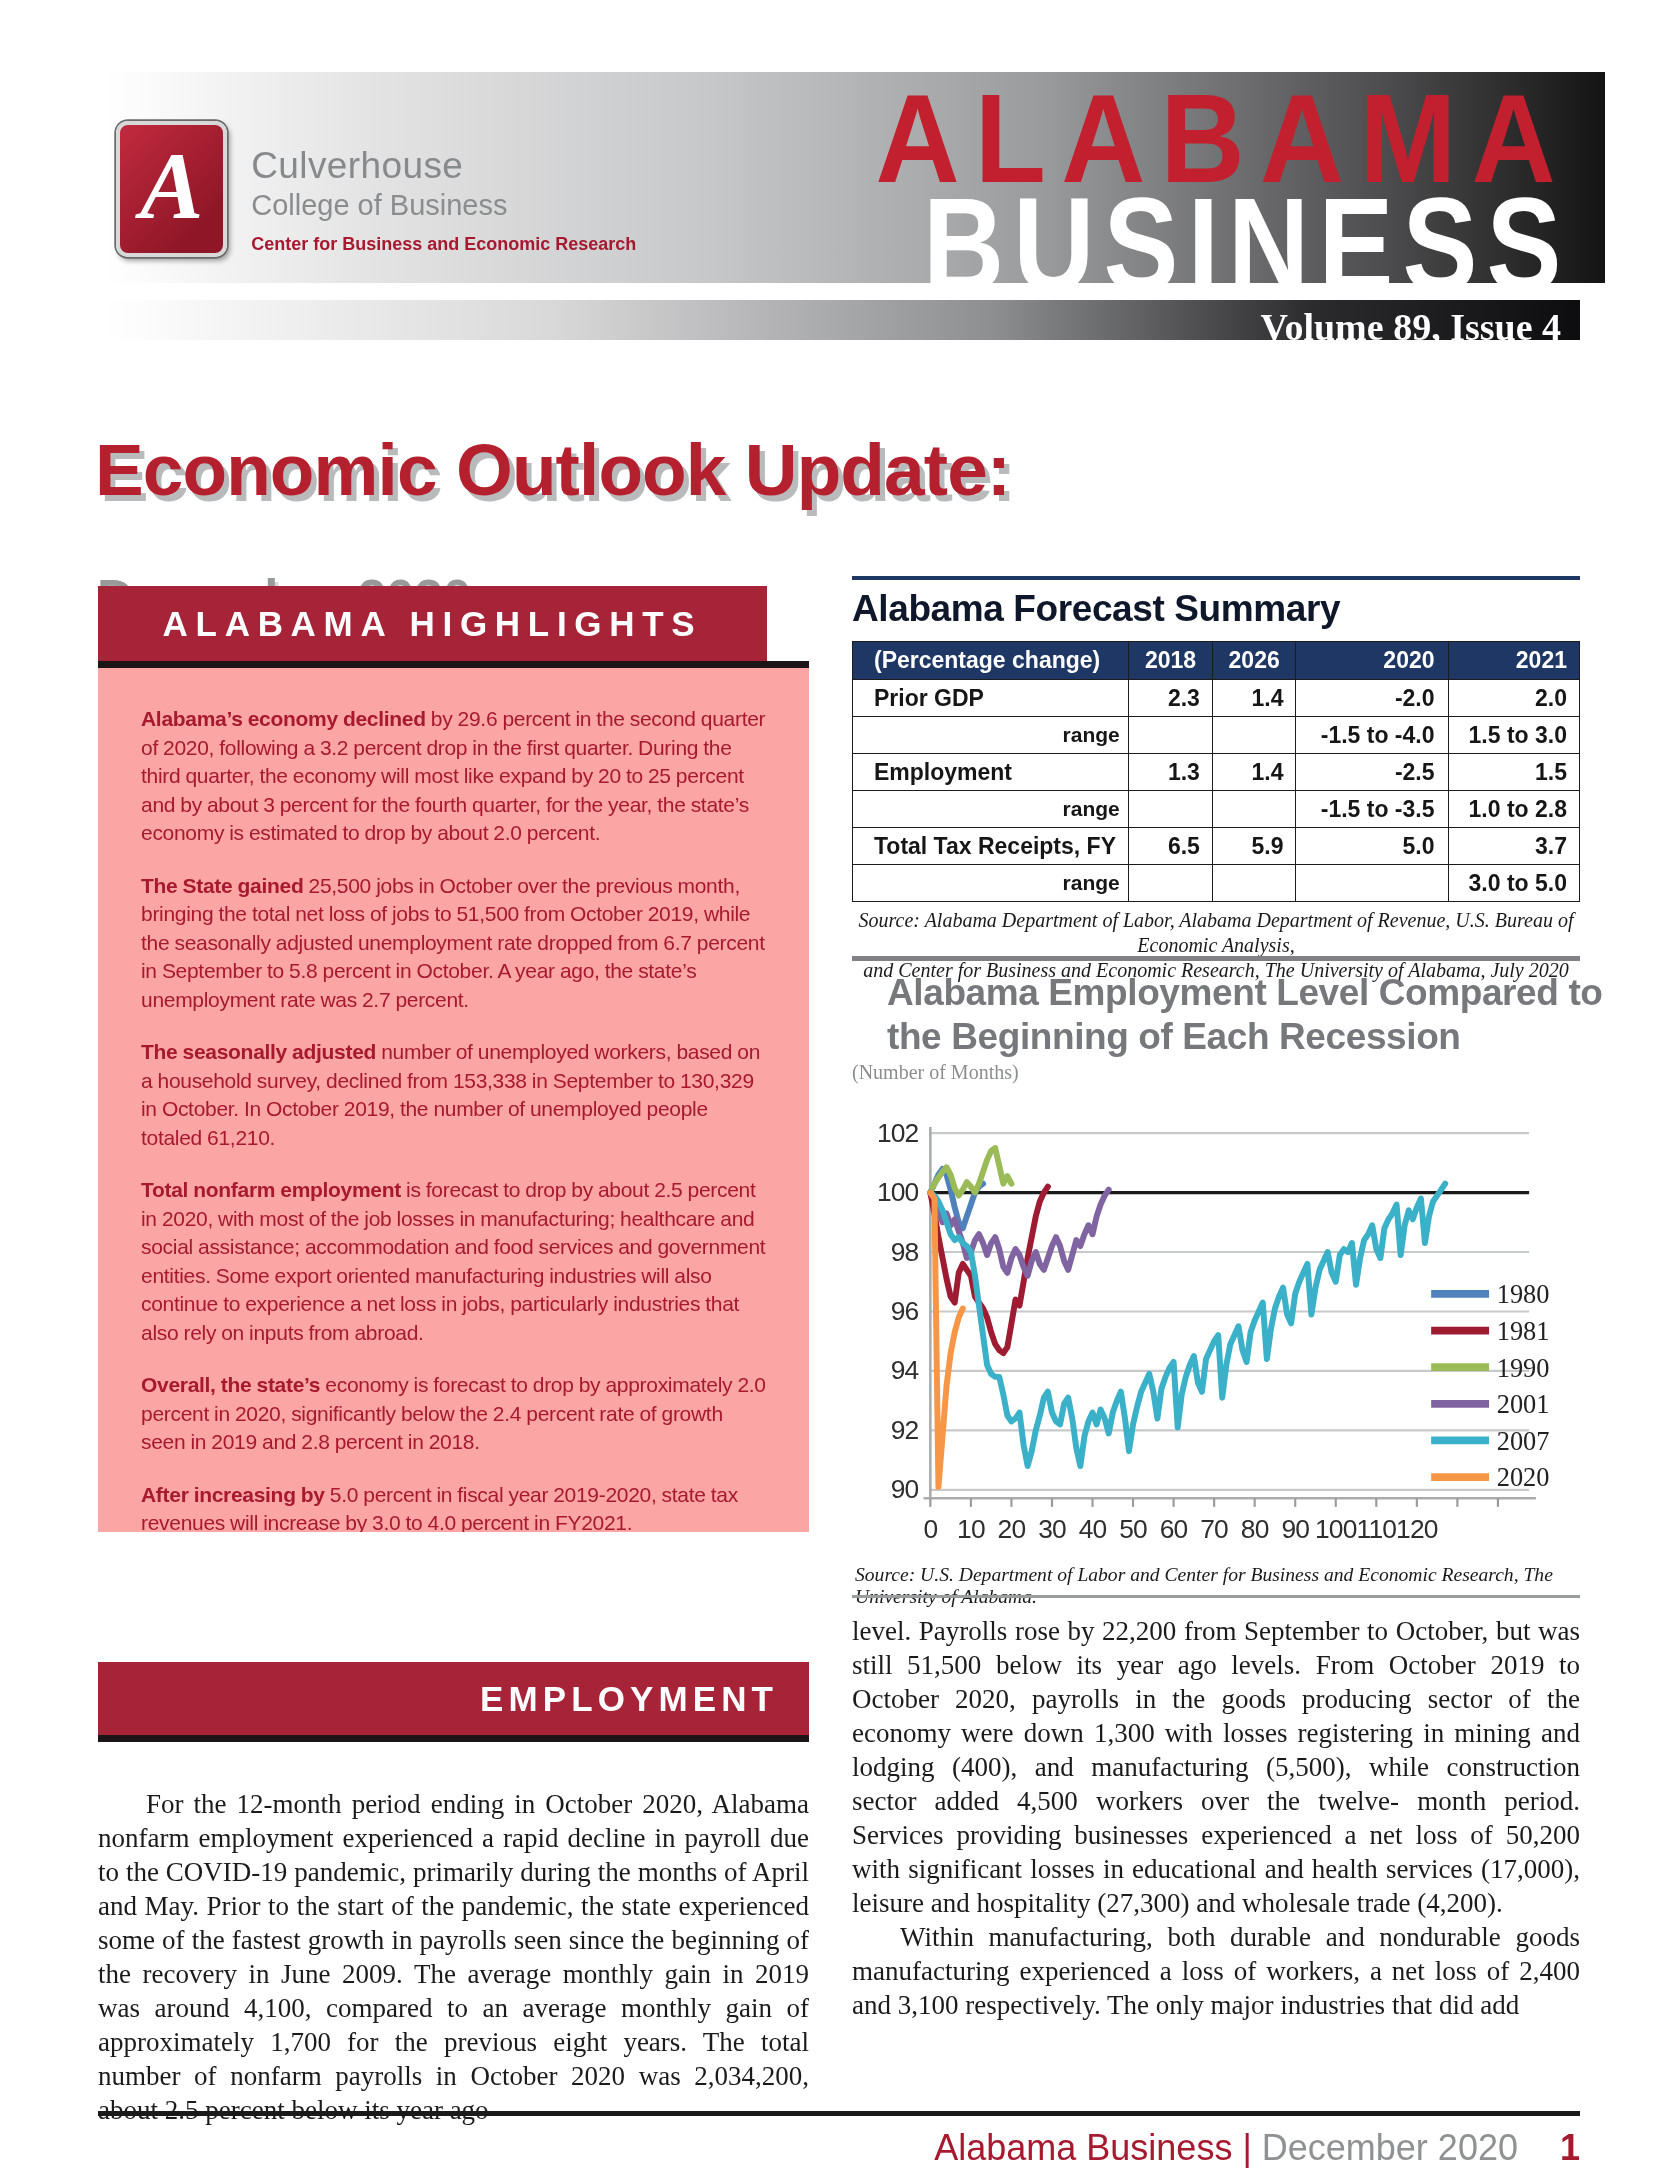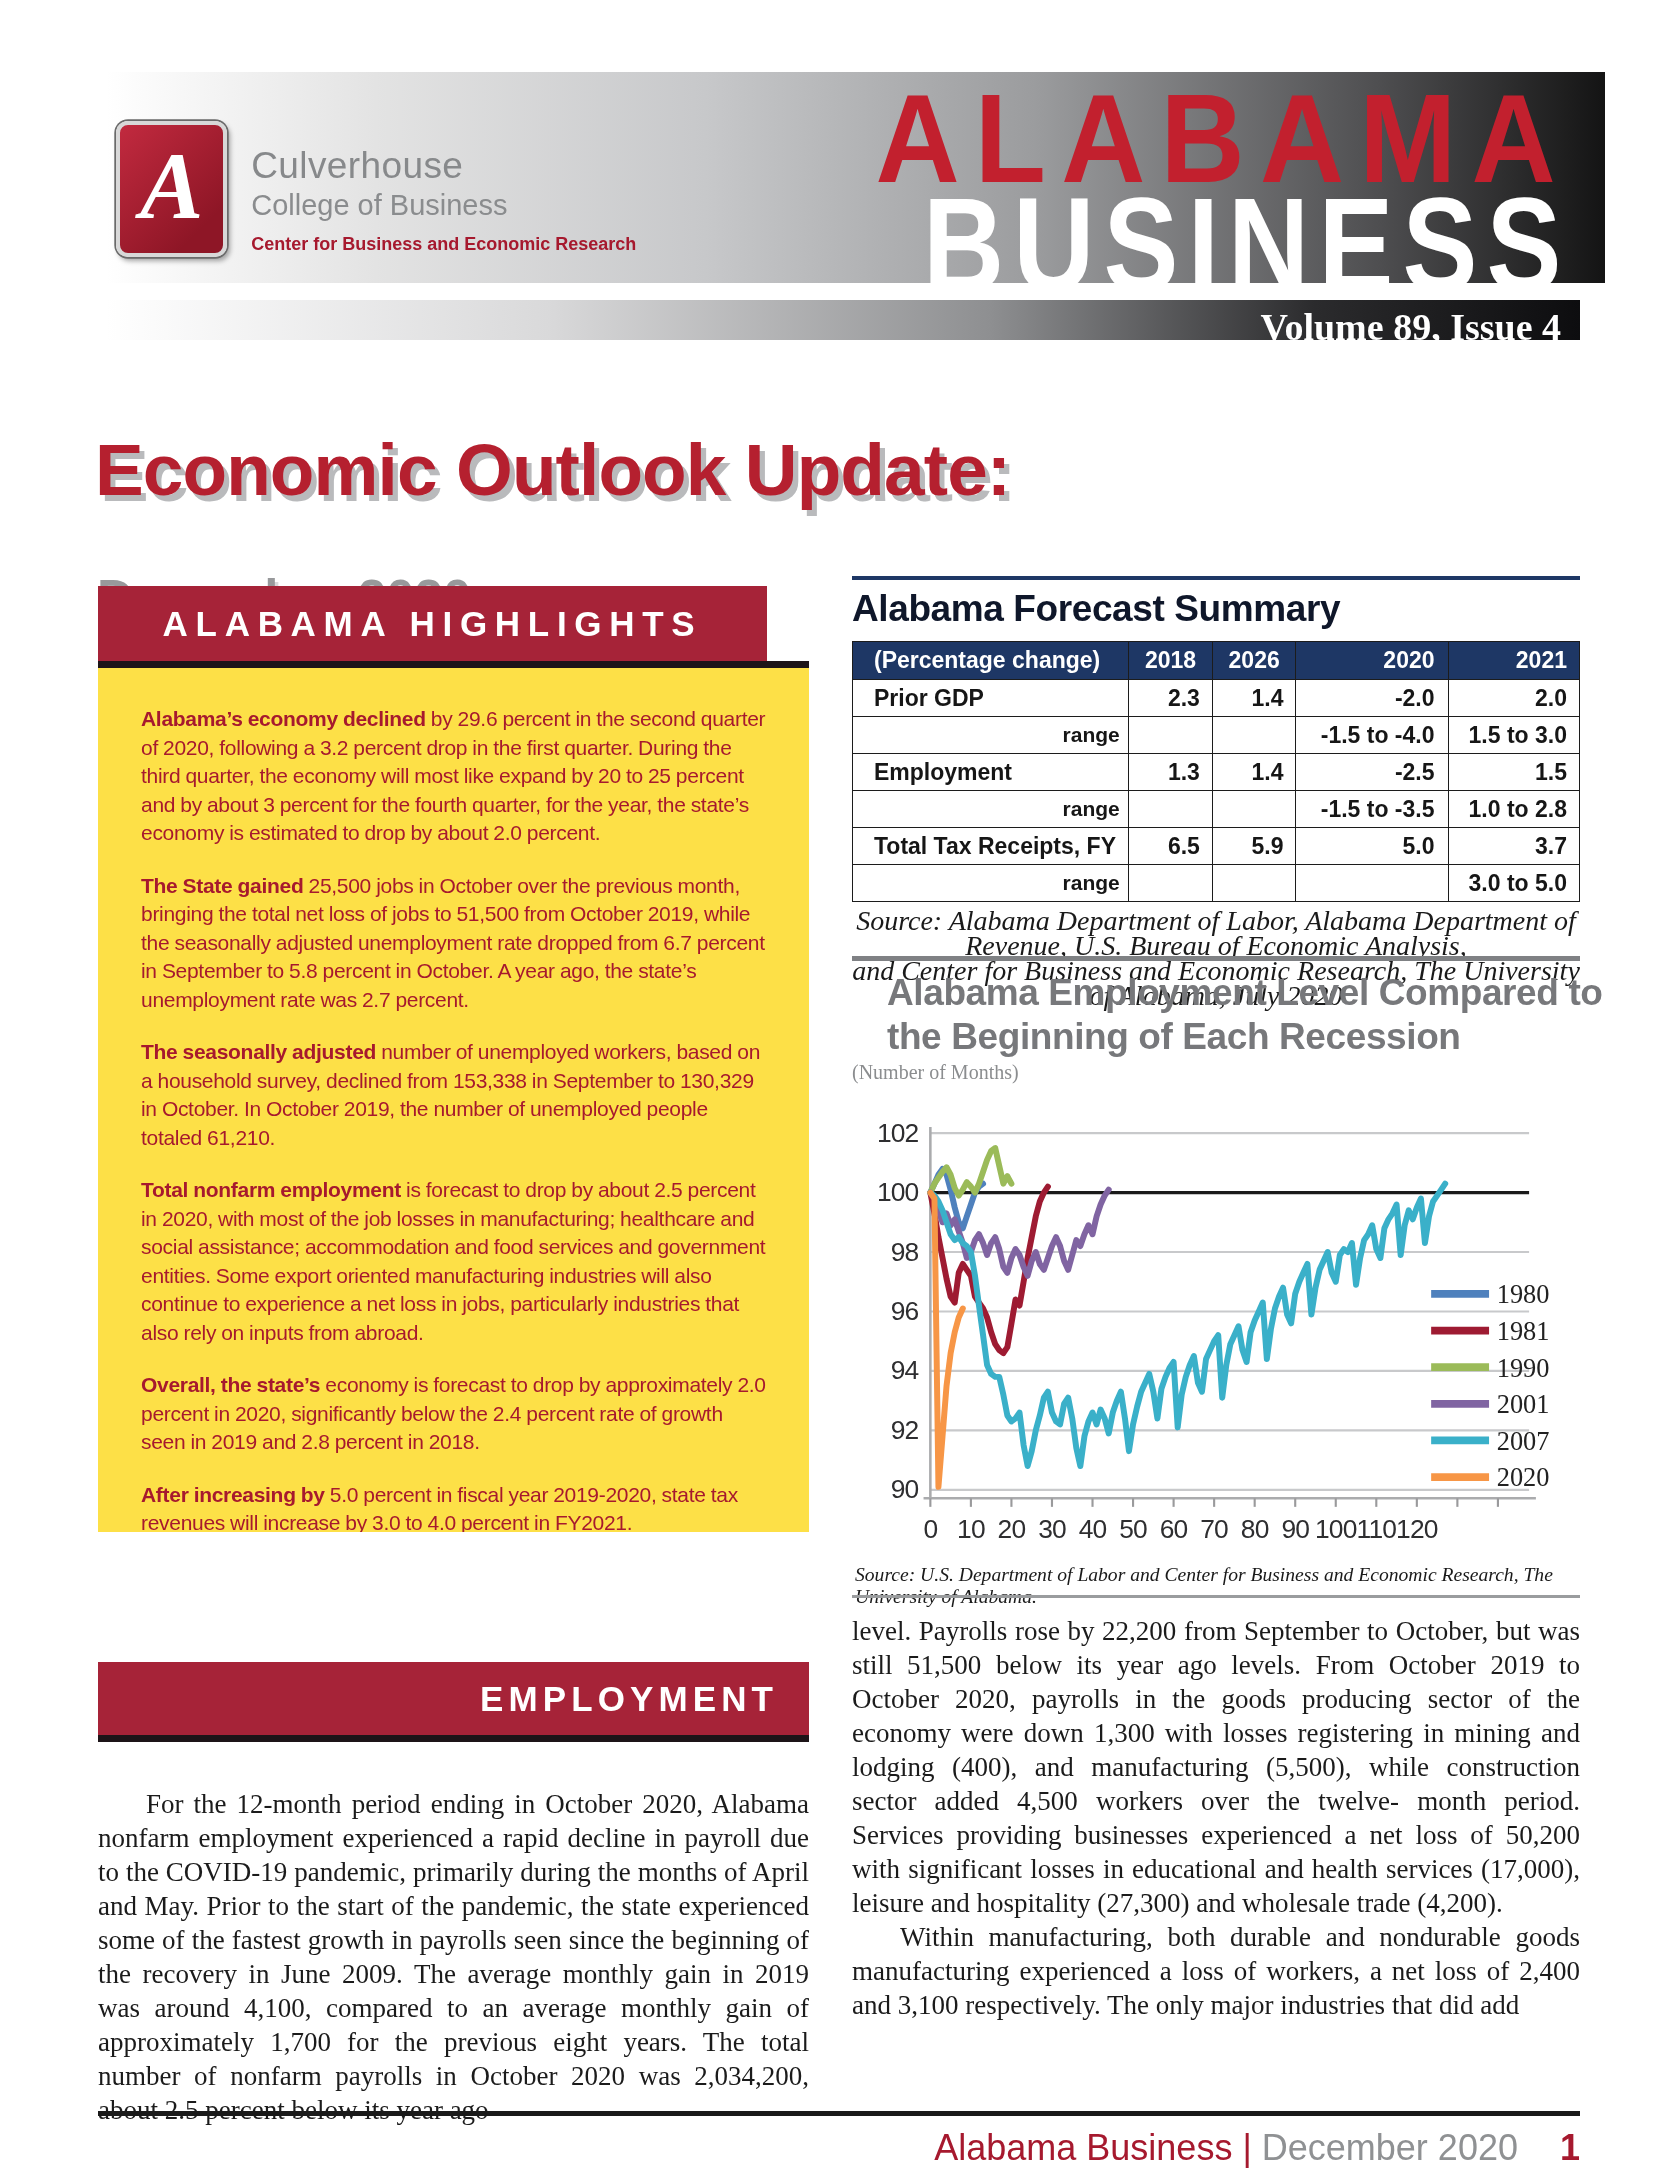--- a/index.html
+++ b/index.html
@@ -39,7 +39,7 @@
     display:flex; align-items:center; justify-content:center; }
   .hl-bar span { color:#ffffff; font-weight:bold; font-size:35px; letter-spacing:7.7px; }
   .hl-rule { position:absolute; left:98px; top:661px; width:711px; height:6.8px; background:#1d1418; }
-  .hl-box { position:absolute; left:98px; top:668px; width:711px; height:864px; background:#fde047;
+  .hl-box { position:absolute; left:98px; top:668px; width:711px; height:864px; background:#fca5a5;
     padding:37px 37px 13.6px 43px; overflow:hidden; }
   .hl-box p { color:#a6192e; font-size:21px; line-height:28.5px; letter-spacing:-0.3px; word-spacing:-0.4px; margin-bottom:24px; }
   .hl-box p b { font-weight:bold; }

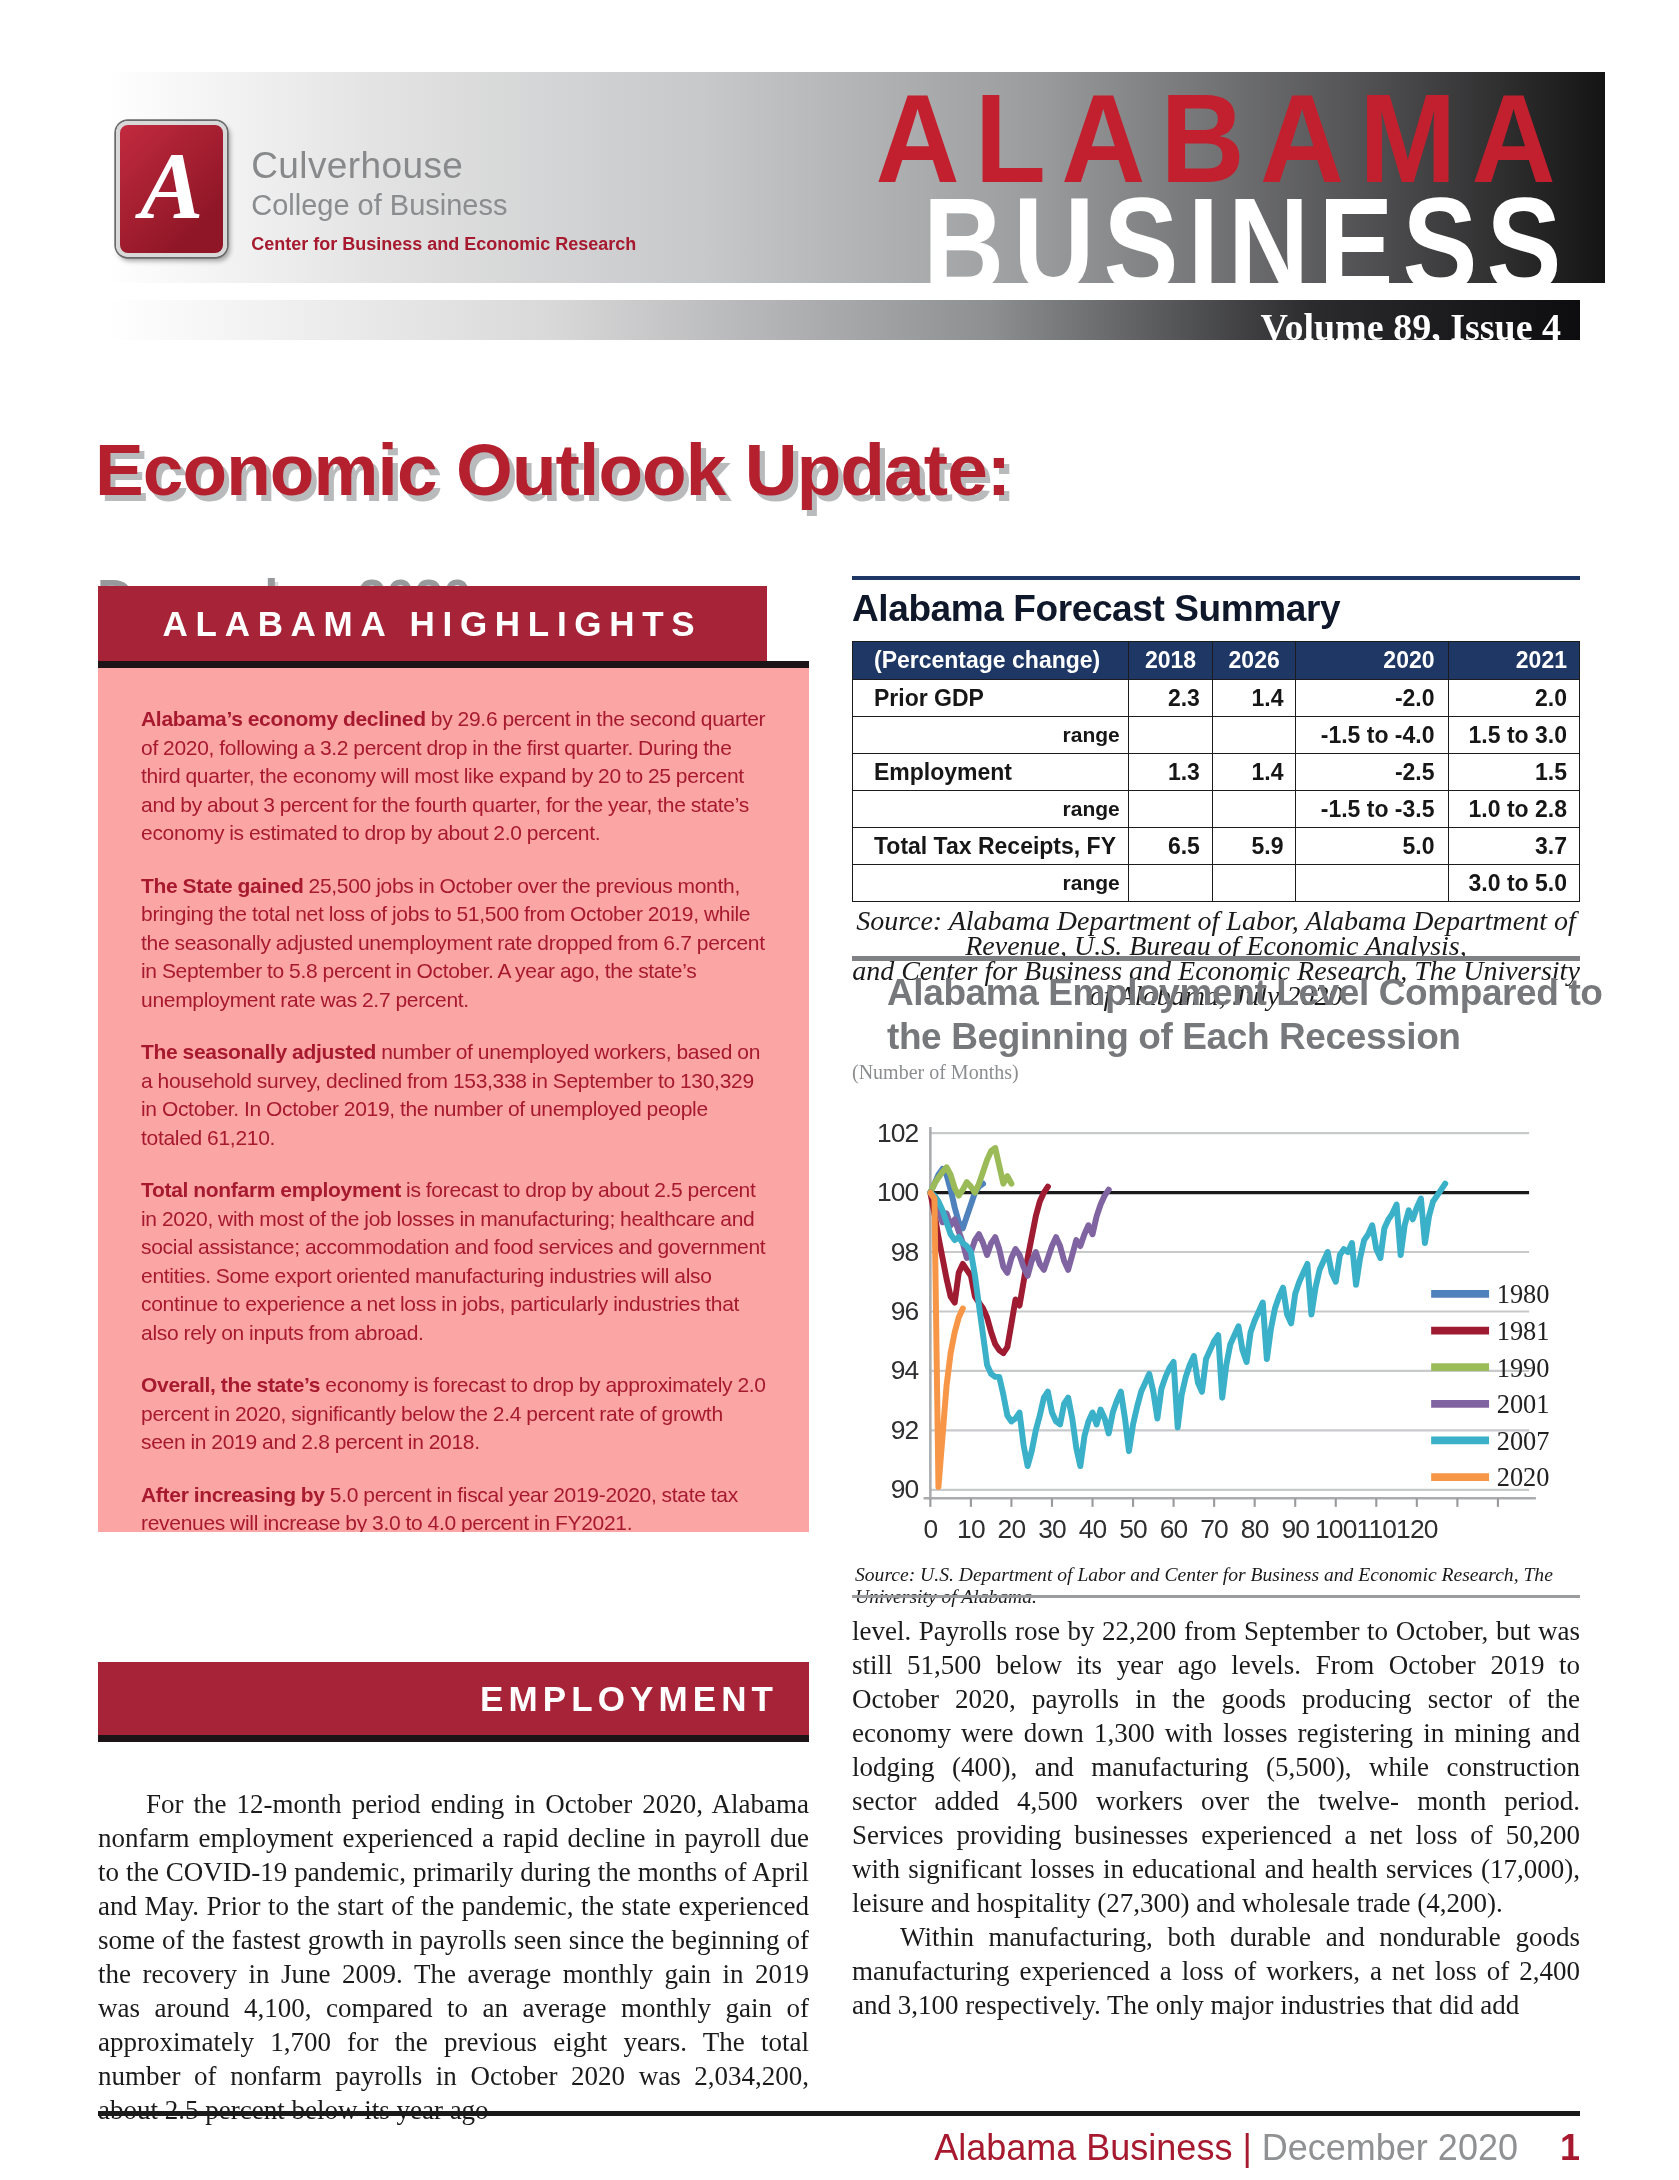--- a/index.html
+++ b/index.html
@@ -58,7 +58,7 @@
   td.c-y1, td.c-y2 { text-align:right; padding-right:12px; }
   tr.range-row td.c-label { text-align:right; padding-right:8.5px; font-size:21px; }
   .fs-source { position:absolute; left:852px; top:908px; width:728px; text-align:center;
-    font-family:"Liberation Serif", serif; font-style:italic; font-size:28px; line-height:25px; color:#1a1a1a; }
+    font-family:"Liberation Serif", serif; font-style:italic; font-size:20px; line-height:25px; color:#1a1a1a; }
 
   
   .chart-rule { position:absolute; left:852px; top:956px; width:728px; height:5.1px; background:#7f8184; }

